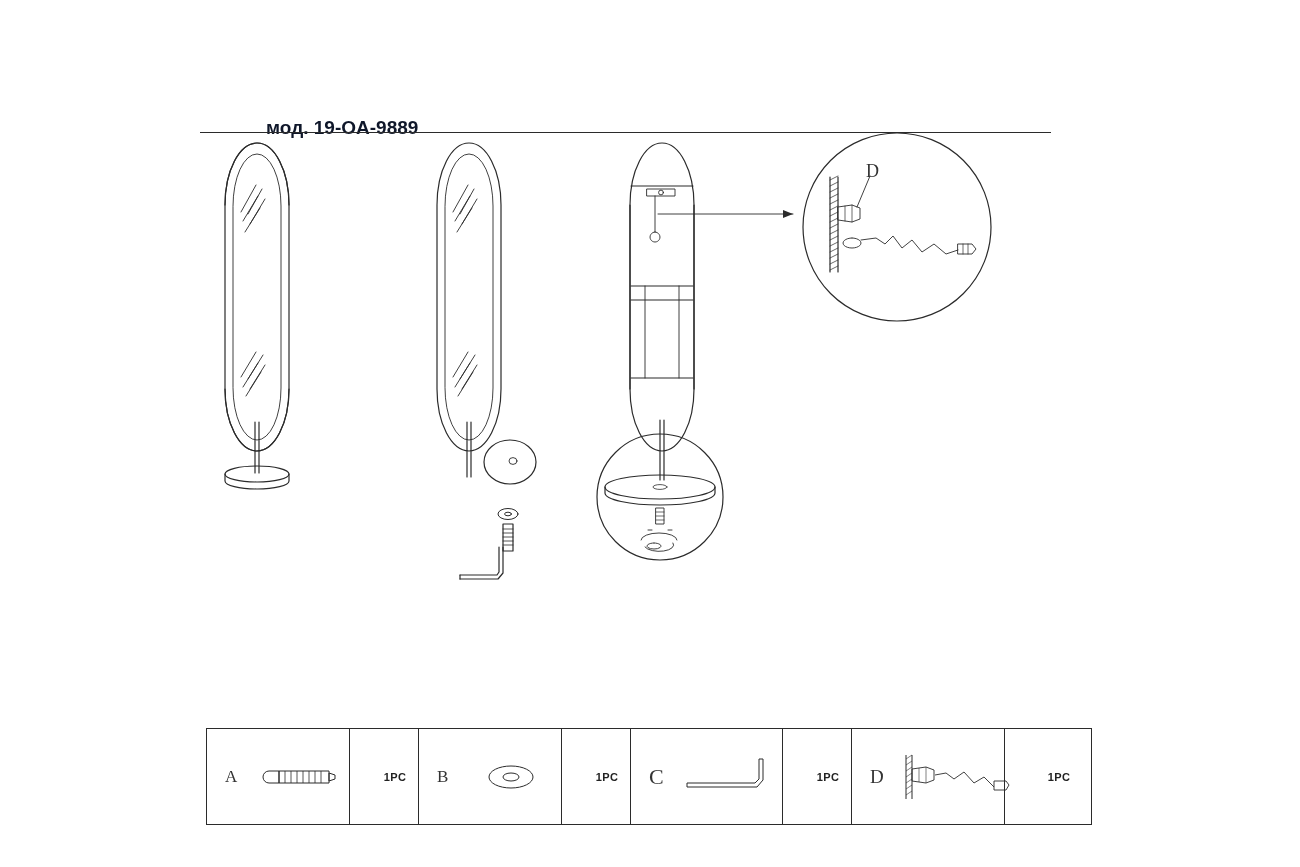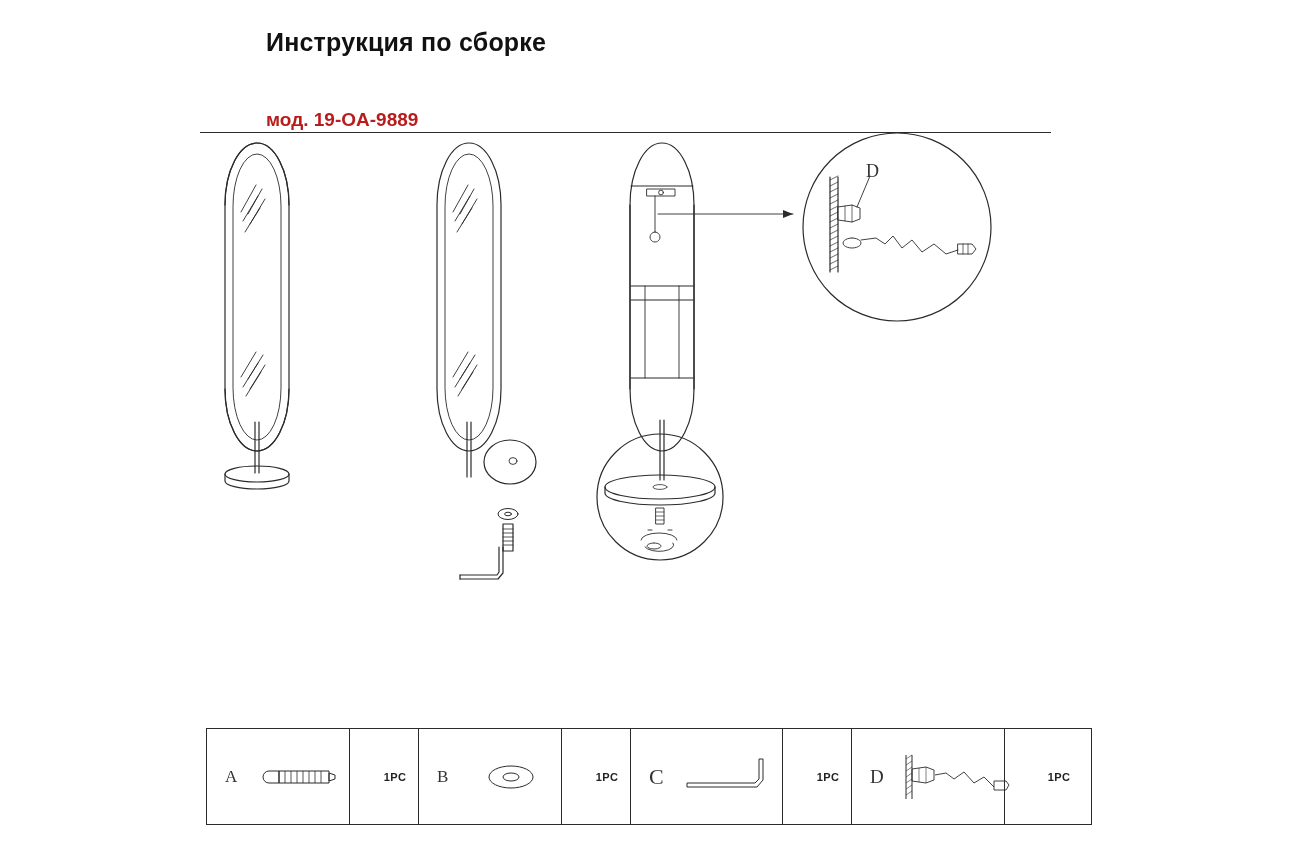--- a/index.html
+++ b/index.html
@@ -111,7 +111,6 @@
 
 <div class="page">
 
-  <div class="title">Инструкция по сборке</div>
   <div class="model">мод. 19-OA-9889</div>
   <div class="rule"></div>
 

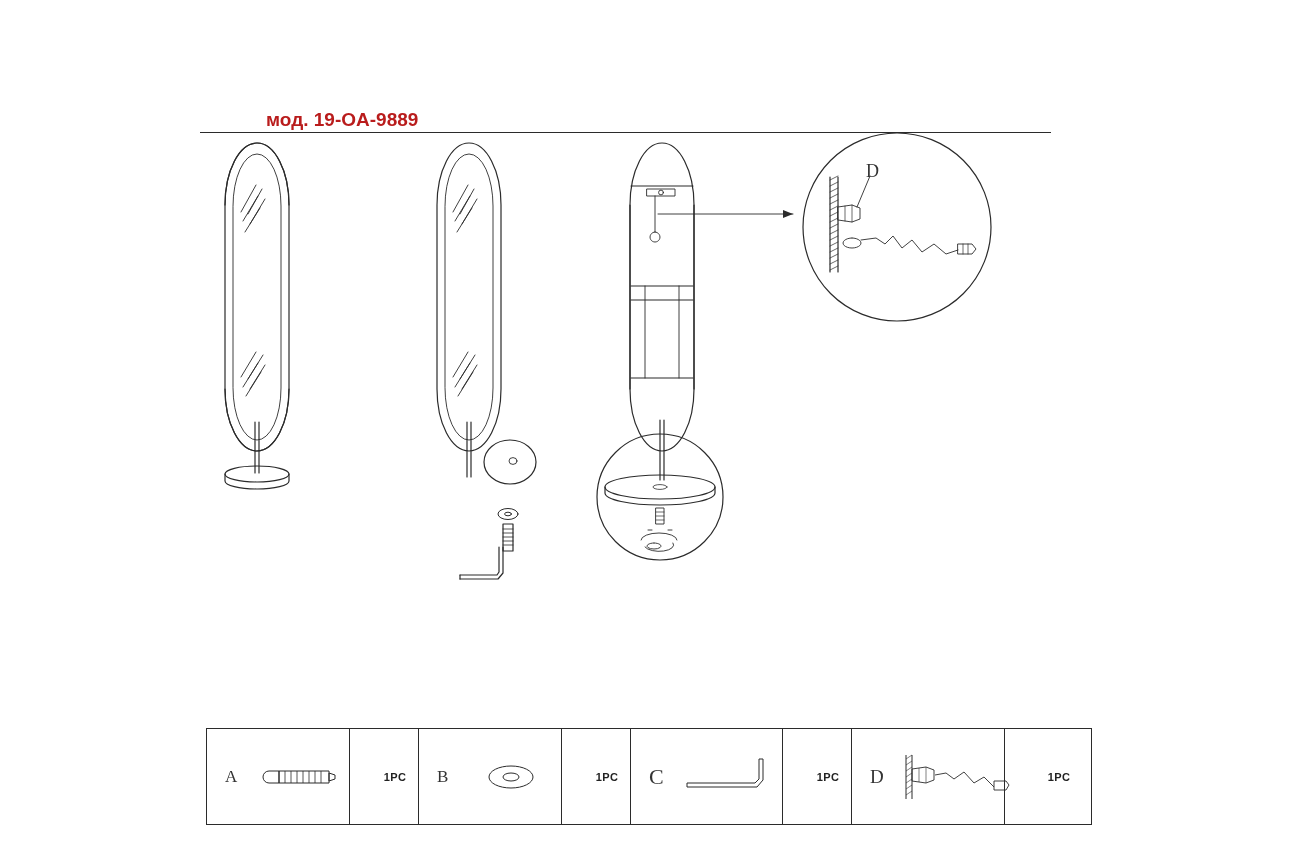--- a/index.html
+++ b/index.html
@@ -31,10 +31,10 @@
   .model {
     position: absolute;
     left: 266px;
-    top: 109px;
+    top: 117px;
     font-size: 19px;
     font-weight: bold;
-    color: #b91c1c;
+    color: #0f172a;
   }
   .rule {
     position: absolute;

